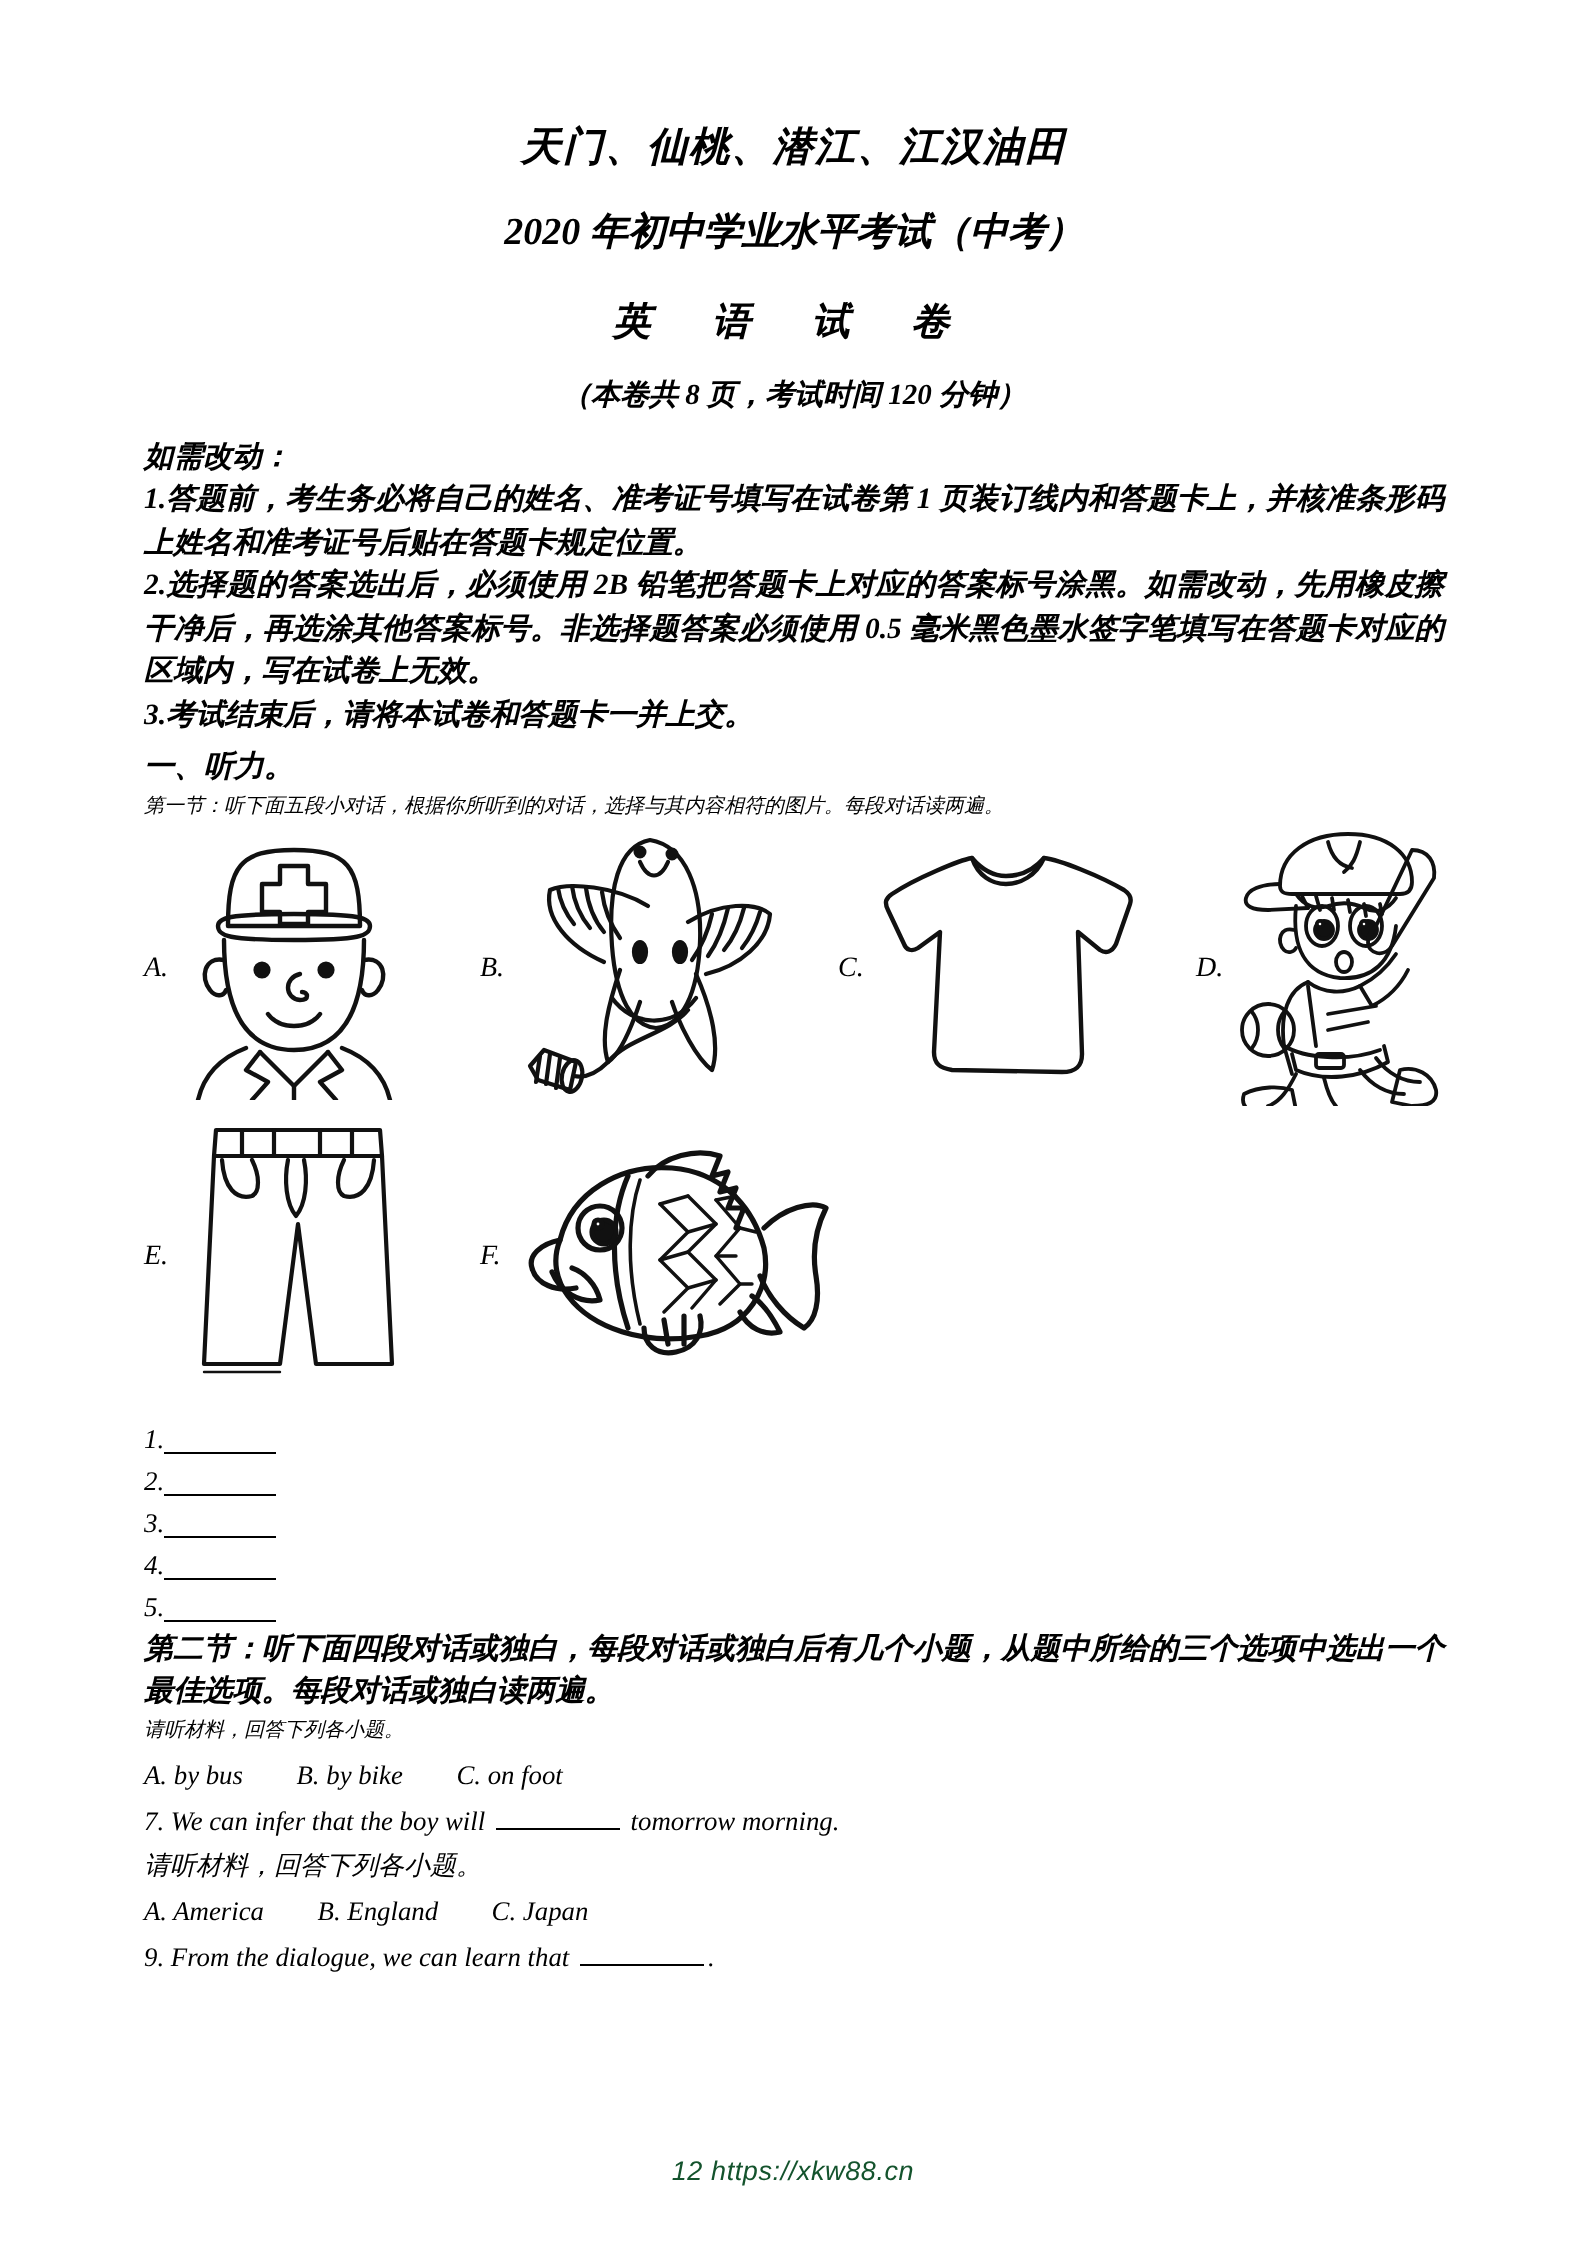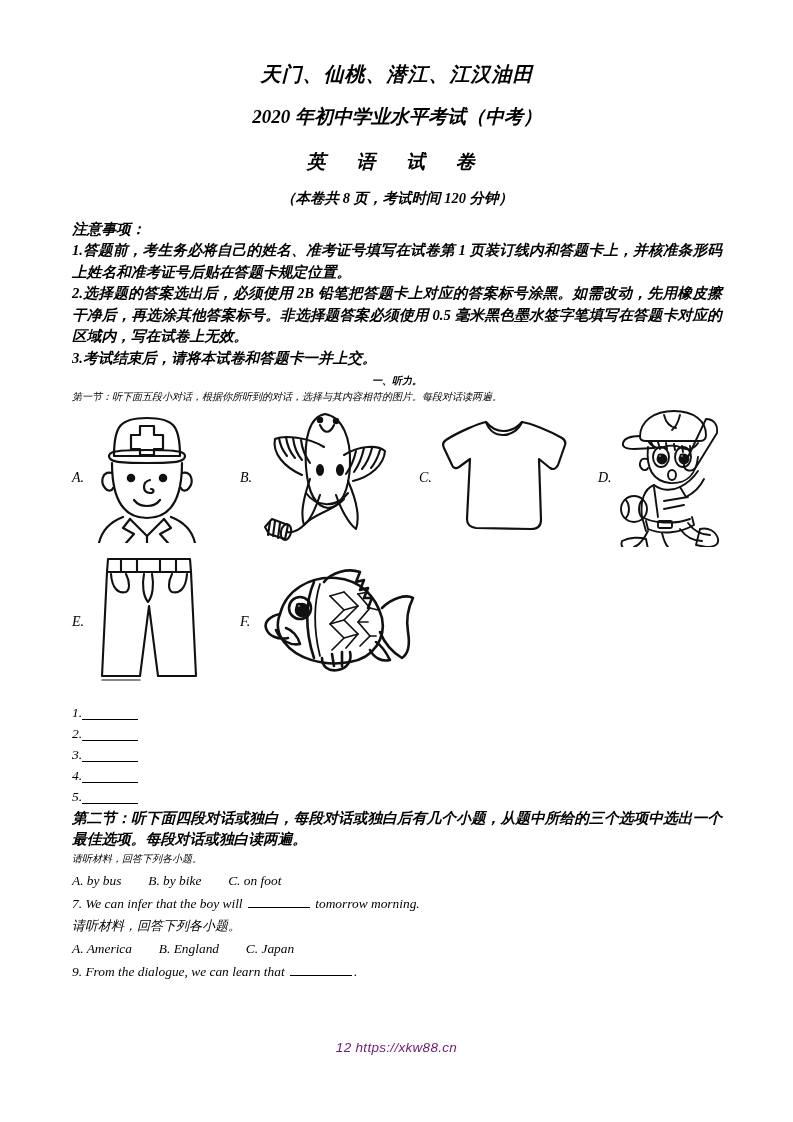--- a/index.html
+++ b/index.html
@@ -171,7 +171,7 @@
     </div>
 
     <div class="notice">
-      <p>注意事项：</p>
+      <p>如需改动：</p>
       <p>1.答题前，考生务必将自己的姓名、准考证号填写在试卷第 1 页装订线内和答题卡上，并核准条形码上姓名和准考证号后贴在答题卡规定位置。</p>
       <p>2.选择题的答案选出后，必须使用 2B 铅笔把答题卡上对应的答案标号涂黑。如需改动，先用橡皮擦干净后，再选涂其他答案标号。非选择题答案必须使用 0.5 毫米黑色墨水签字笔填写在答题卡对应的区域内，写在试卷上无效。</p>
       <p>3.考试结束后，请将本试卷和答题卡一并上交。</p>

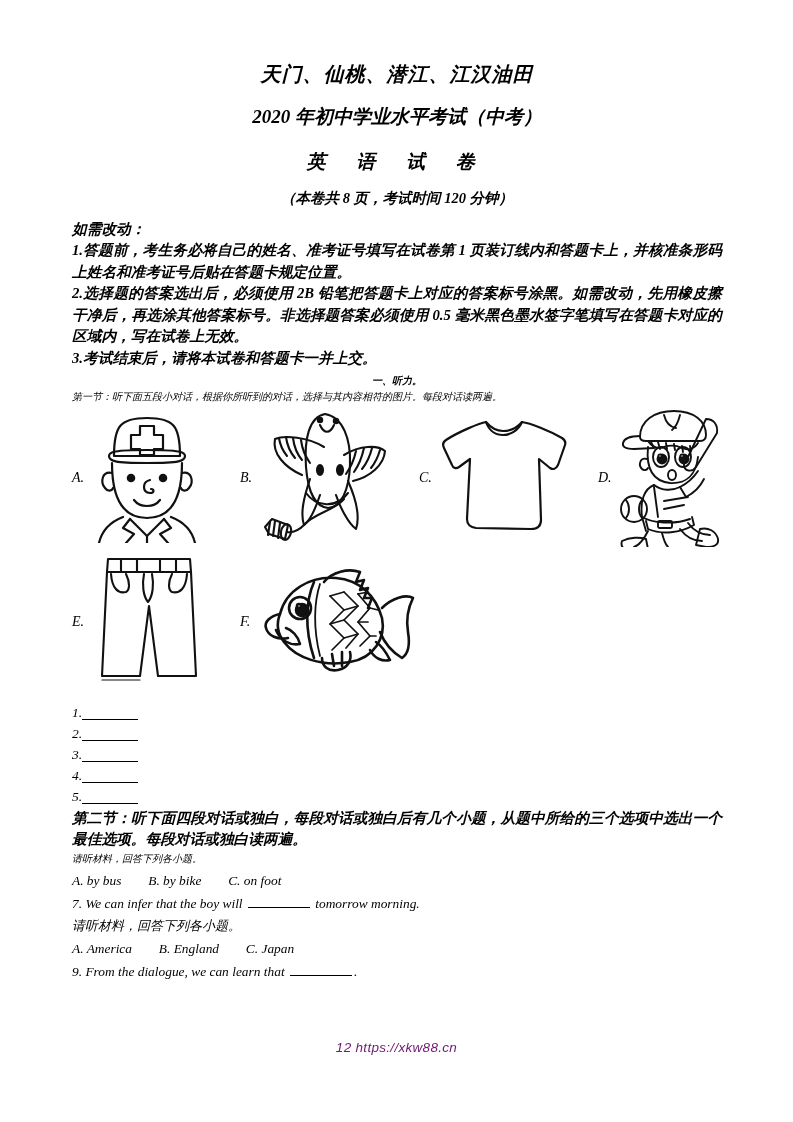--- a/index.html
+++ b/index.html
@@ -68,11 +68,10 @@
 
   
   .sec-heading {
-    font-size: 10px;
+    font-size: 15px;
     font-weight: bold;
     margin-top: 5px;
     line-height: 1.4;
-    text-align: center;
   }
   .sec-sub {
     font-size: 10px;

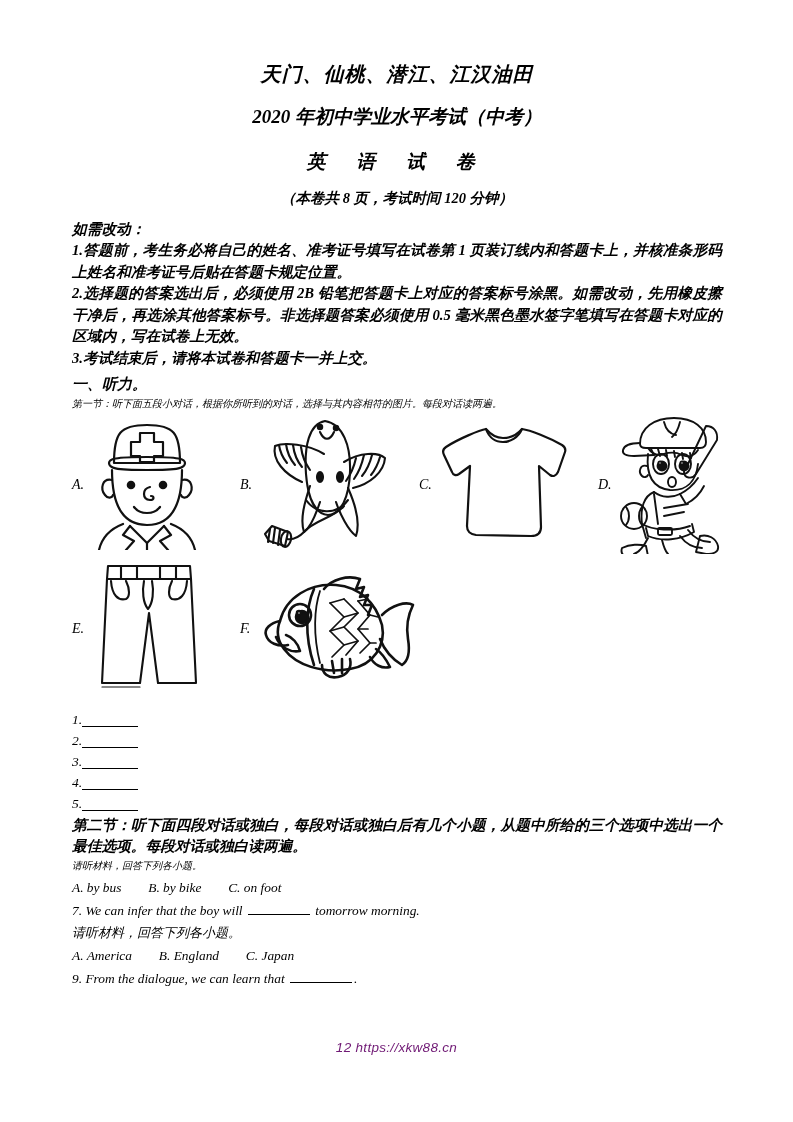--- a/index.html
+++ b/index.html
@@ -148,10 +148,10 @@
     position: absolute;
     left: 0;
     right: 0;
-    top: 1040px;
+    top: 1078px;
     text-align: center;
     font-size: 13.5px;
-    color: #701a75;
+    color: #14532d;
     font-family: "Liberation Sans", sans-serif;
     letter-spacing: 0.3px;
   }

